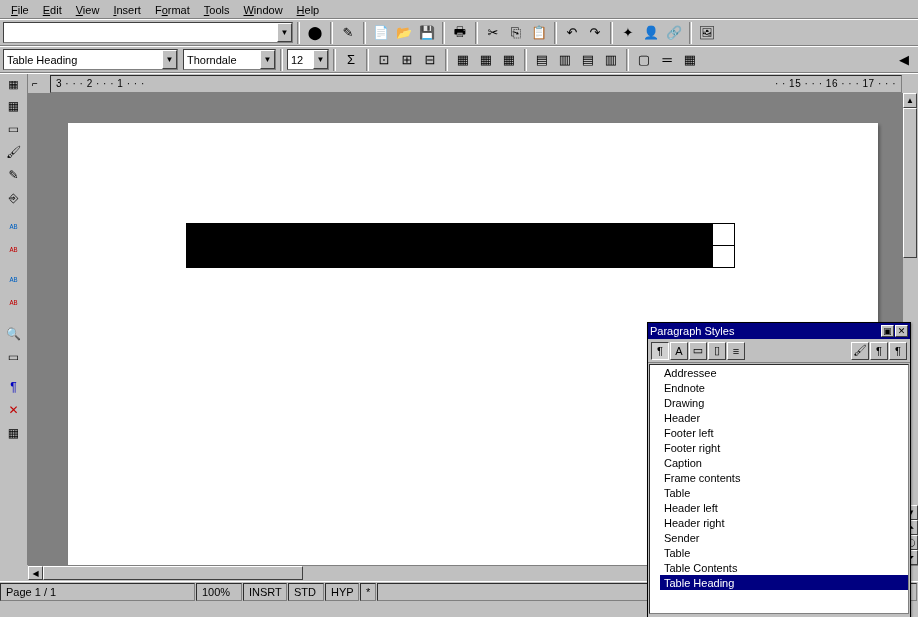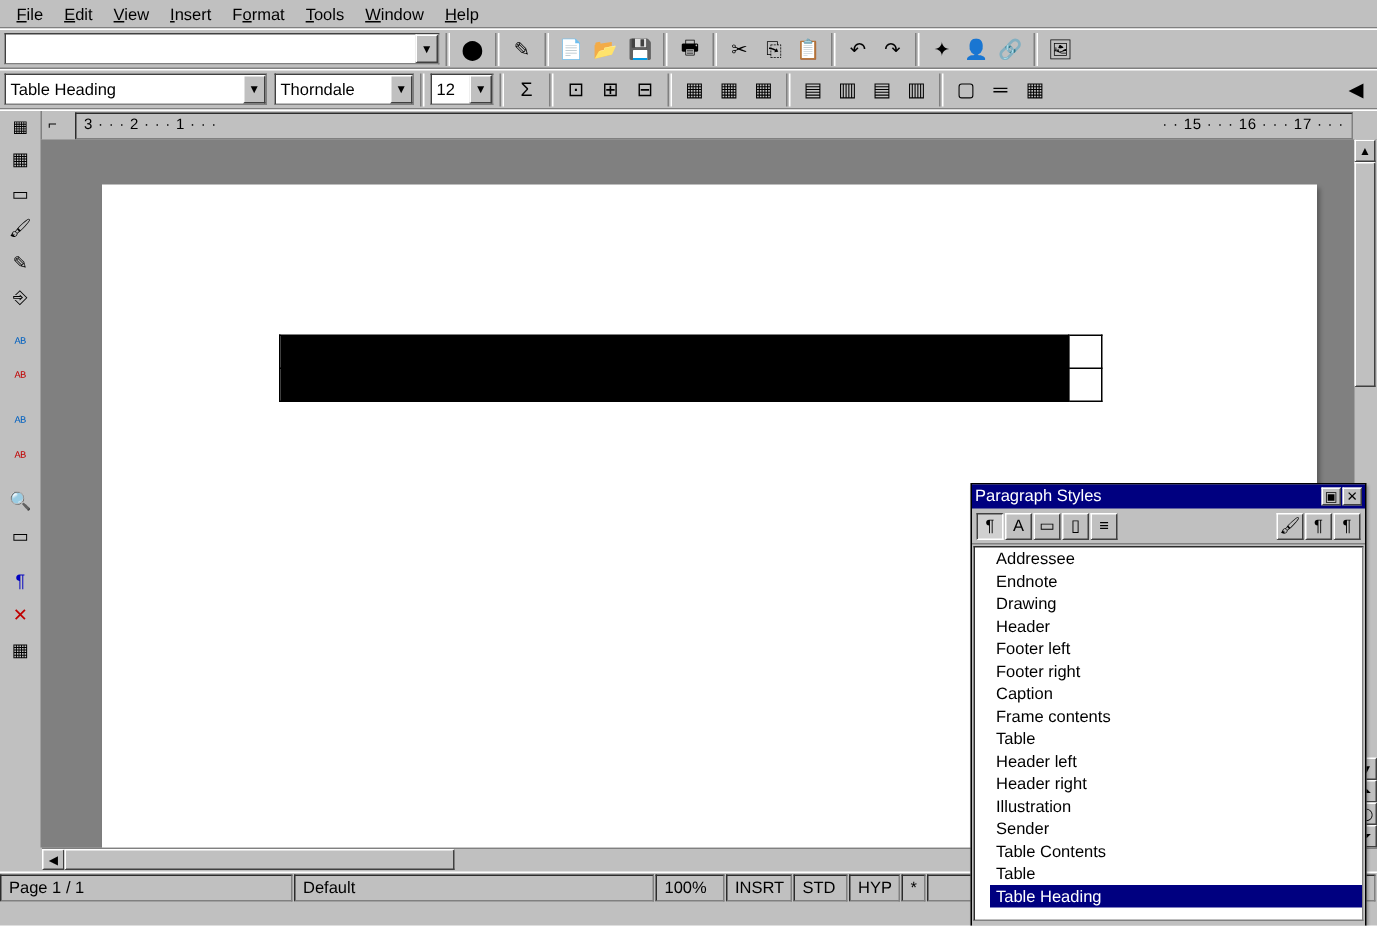--- a/index.html
+++ b/index.html
@@ -514,7 +514,6 @@
       <div class="ps-item">Table</div>
       <div class="ps-item">Header left</div>
       <div class="ps-item">Header right</div>
-      <div class="ps-item">Illustration</div>
       <div class="ps-item">Sender</div>
       <div class="ps-item">Table Contents</div>
       <div class="ps-item">Table</div>

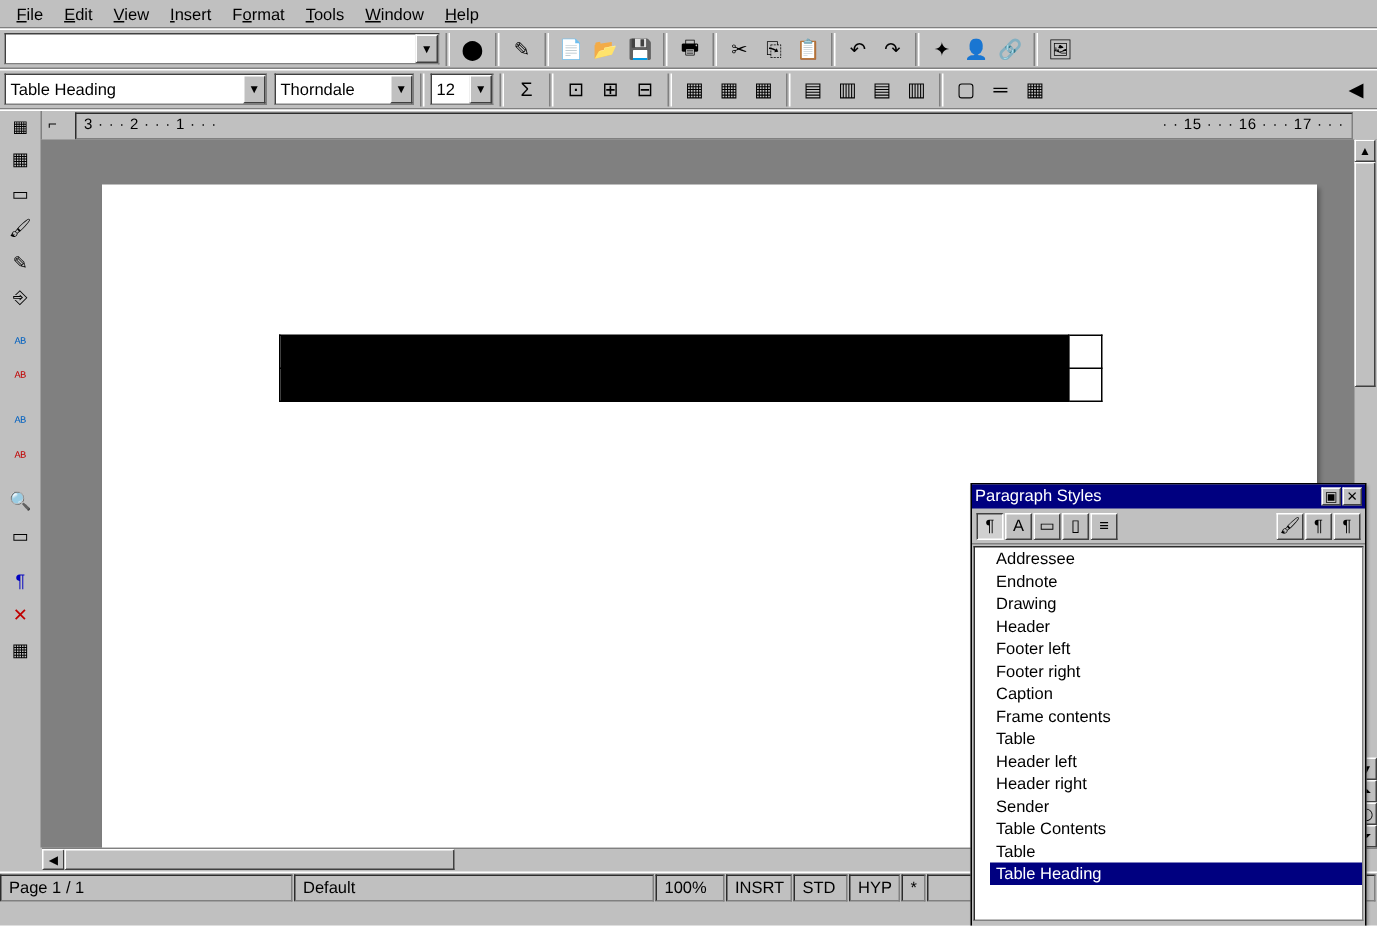--- a/index.html
+++ b/index.html
@@ -515,8 +515,8 @@
       <div class="ps-item">Header left</div>
       <div class="ps-item">Header right</div>
       <div class="ps-item">Sender</div>
+      <div class="ps-item">Table</div>
       <div class="ps-item">Table Contents</div>
-      <div class="ps-item">Table</div>
       <div class="ps-item sel">Table Heading</div>
     </div>
 </div>

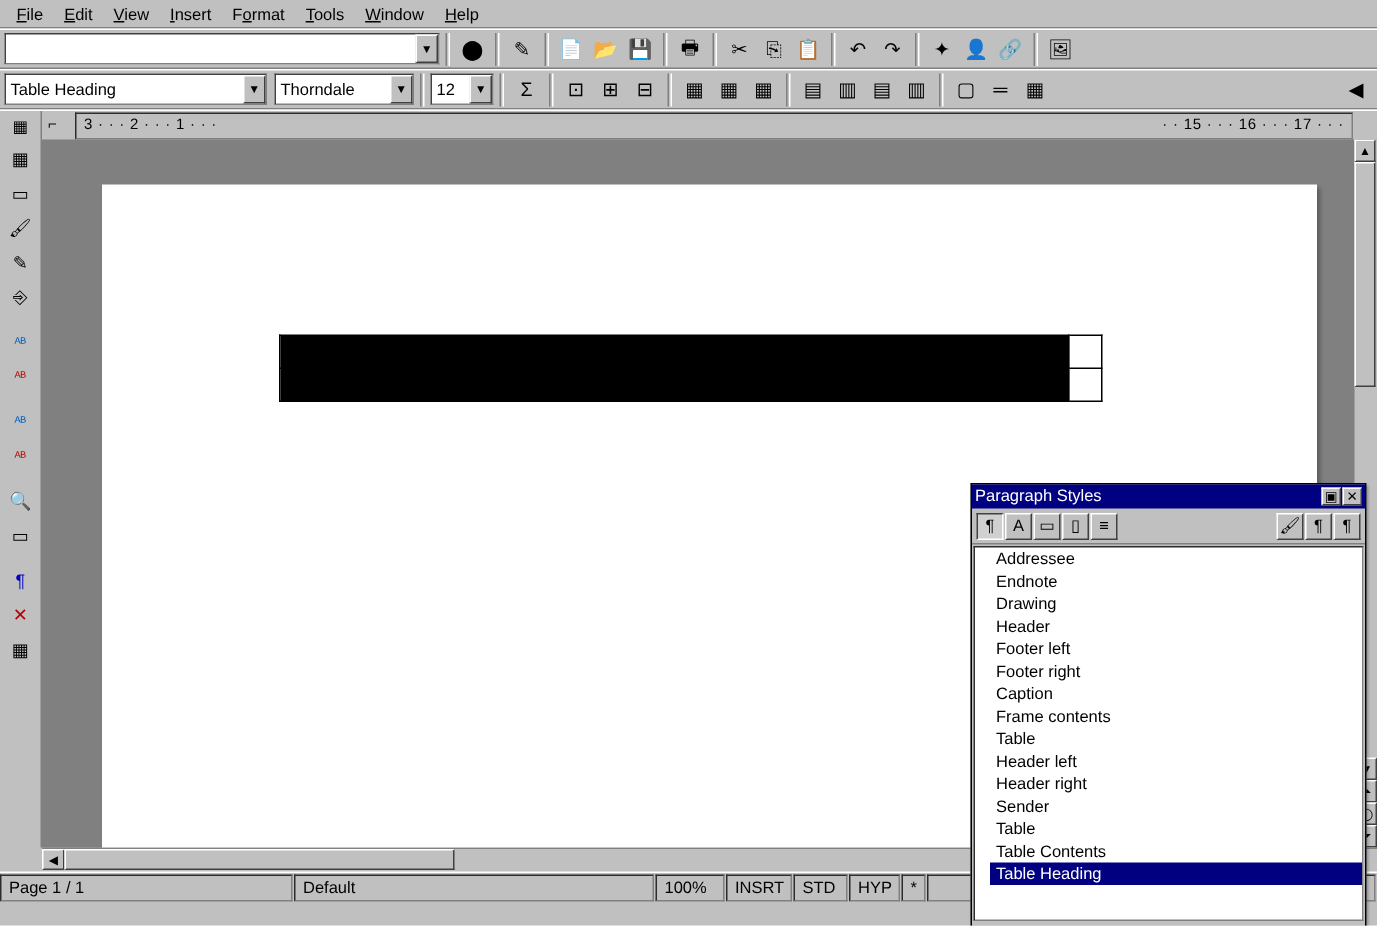--- a/index.html
+++ b/index.html
@@ -473,7 +473,6 @@
 
 <div class="statusbar">
   <div class="status-cell" style="width:195px">Page 1 / 1</div>
-  <div class="status-cell" style="width:240px">Default</div>
   <div class="status-cell" style="width:46px">100%</div>
   <div class="status-cell" style="width:44px">INSRT</div>
   <div class="status-cell" style="width:36px">STD</div>

